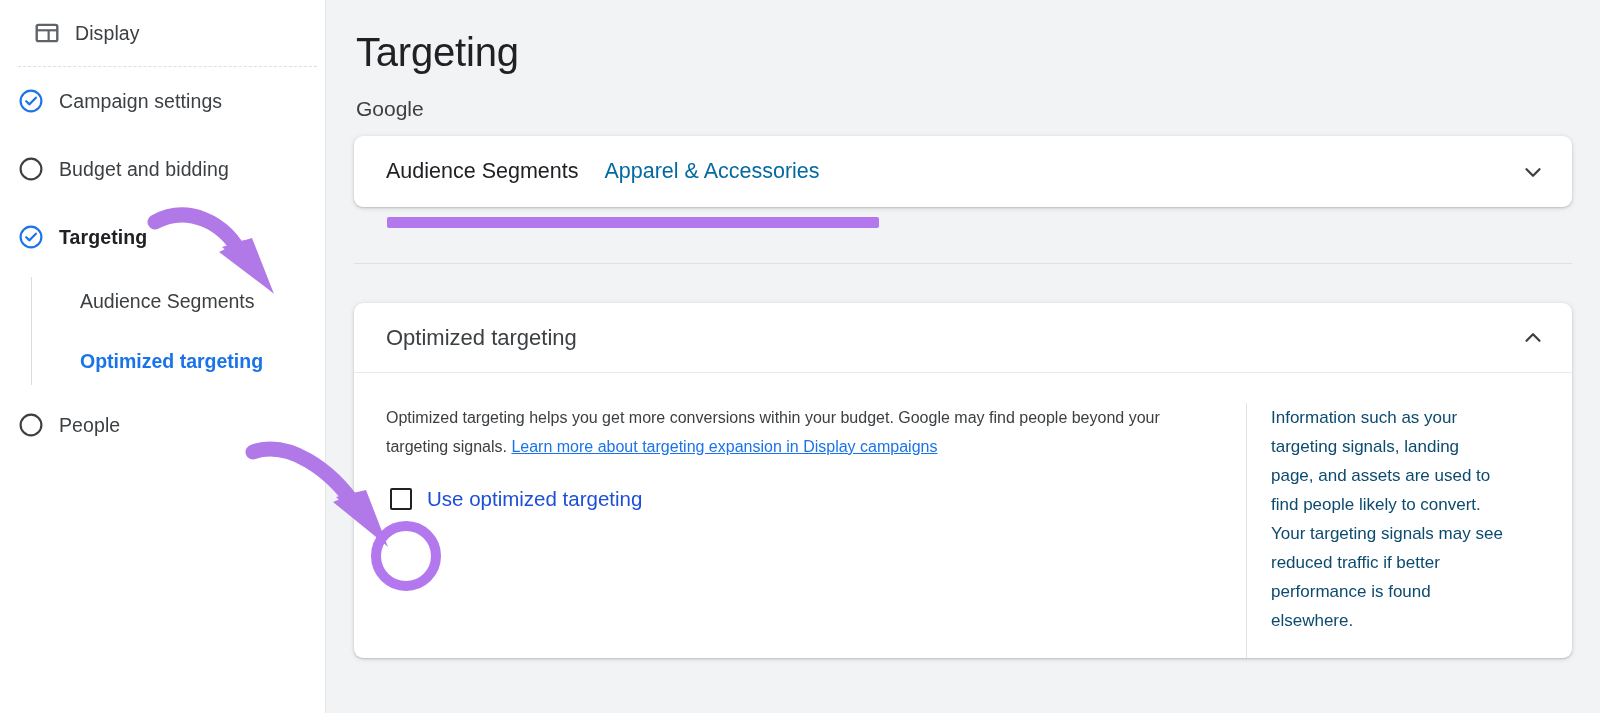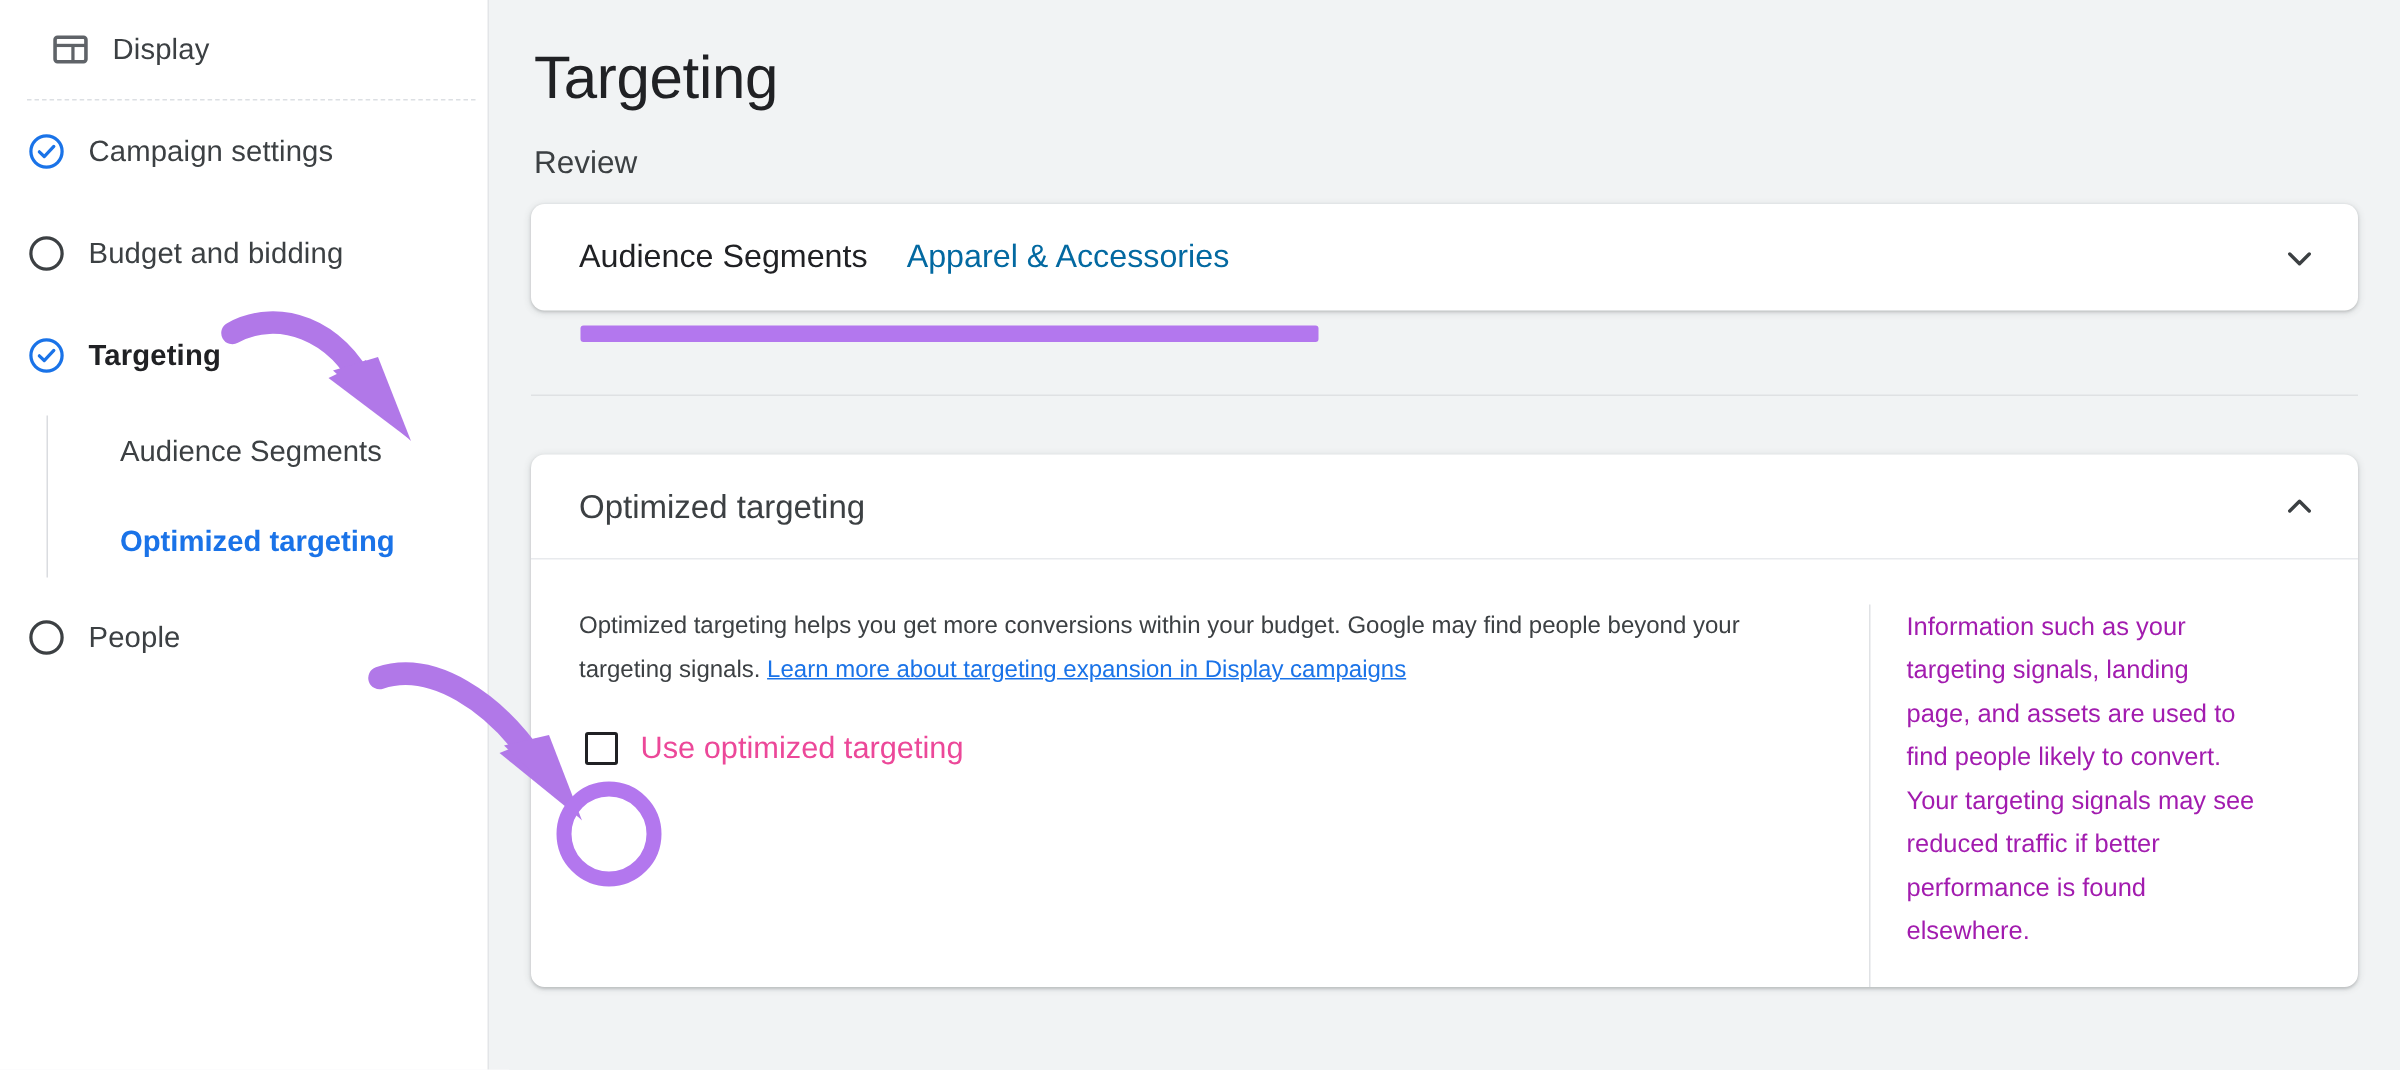--- a/index.html
+++ b/index.html
@@ -328,7 +328,7 @@
 
     <h1 class="page-title">Targeting</h1>
 
-    <div class="section-label">Review</div>
+    <div class="section-label">Google</div>
 
     <div class="card summary-card">
       <div class="summary-tabs">

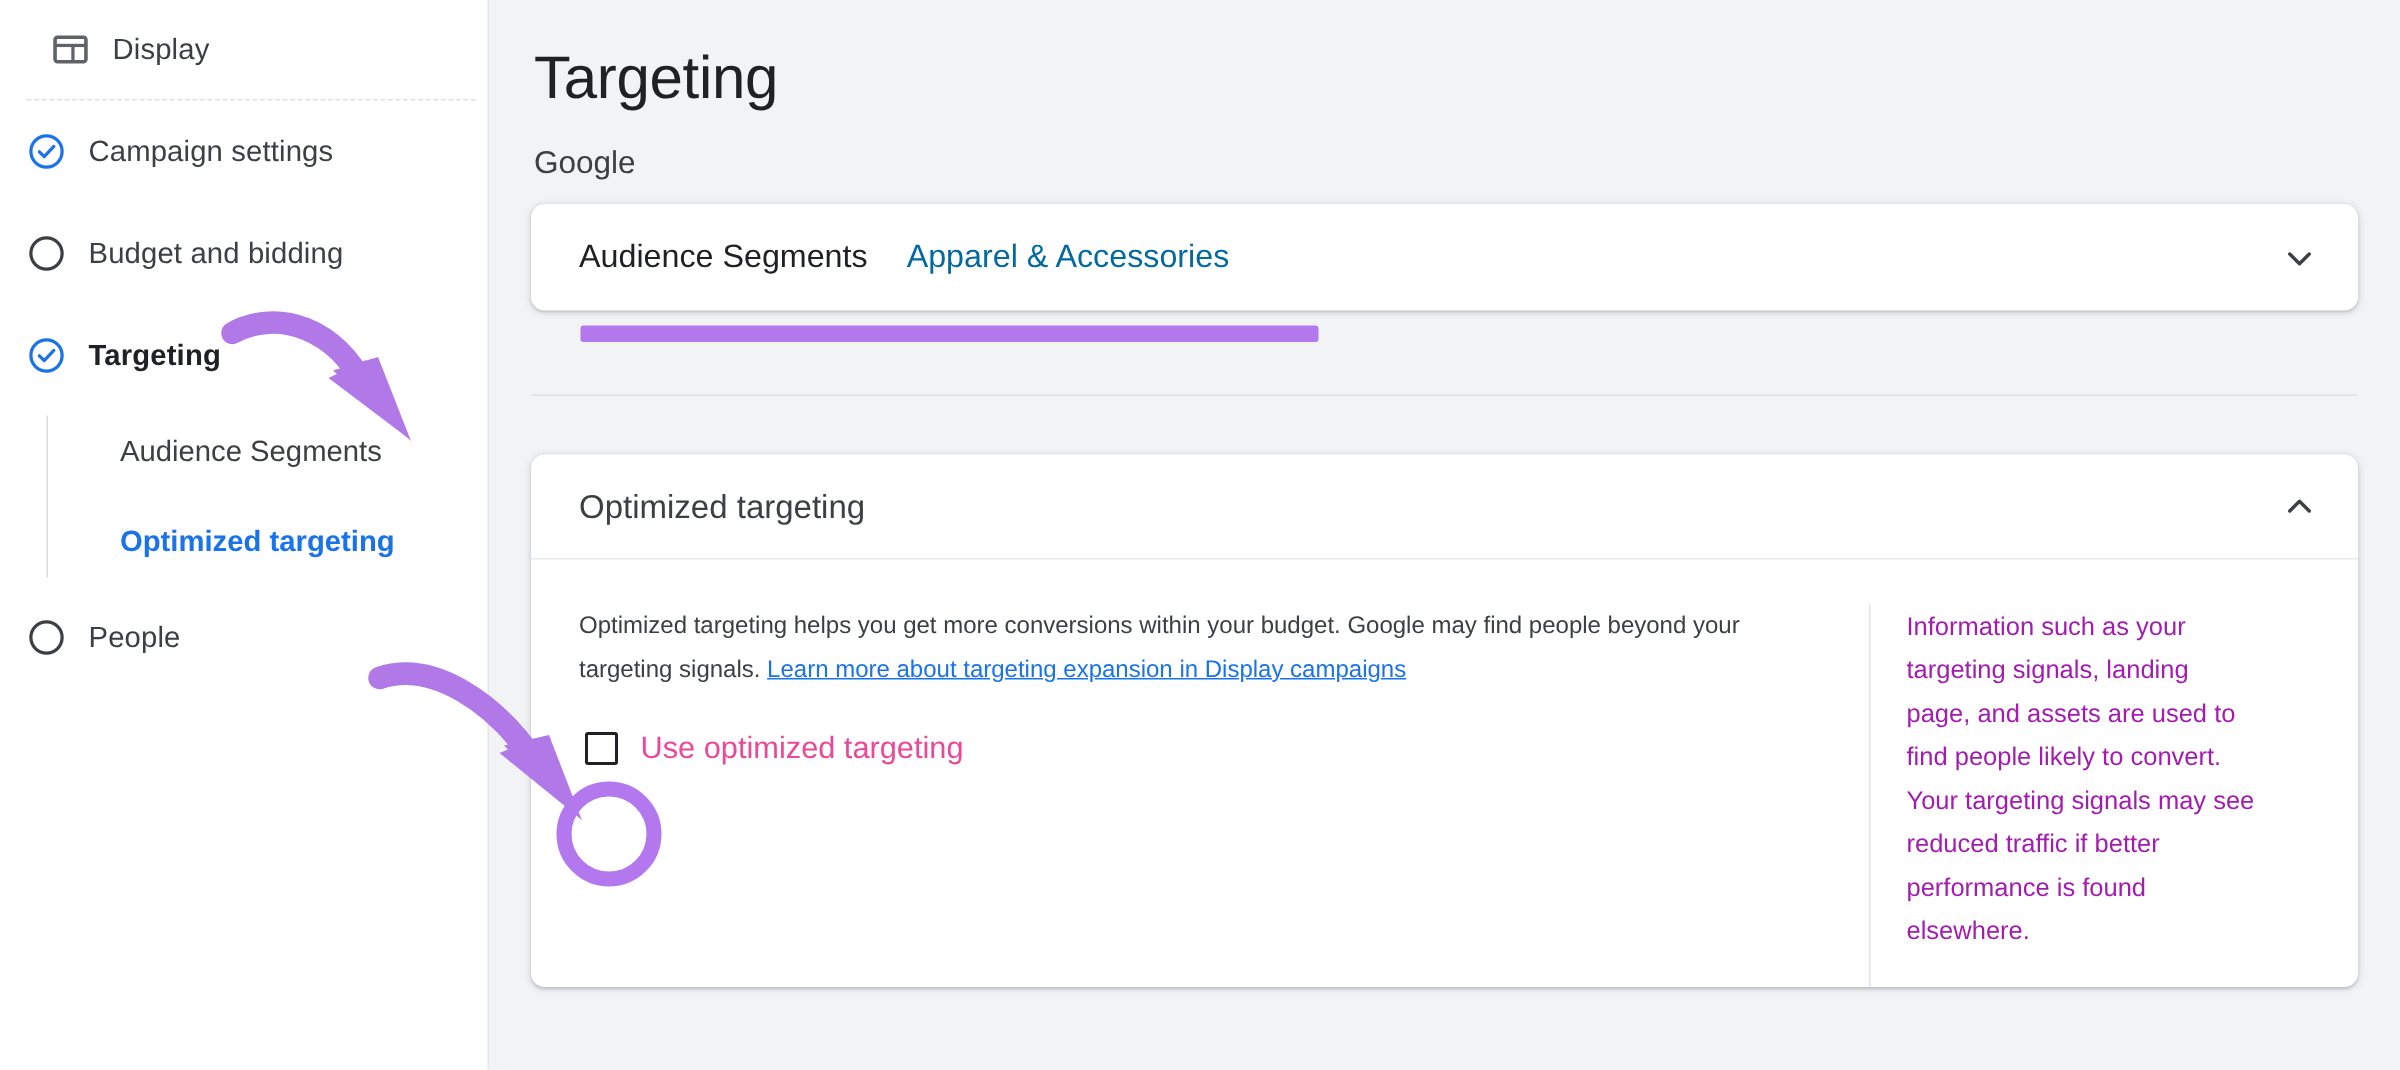--- a/index.html
+++ b/index.html
@@ -239,7 +239,7 @@
   .ot-info {
     font-size: 17px;
     line-height: 29px;
-    color: #a21caf;
+    color: #0c4a6e;
   }
 
   

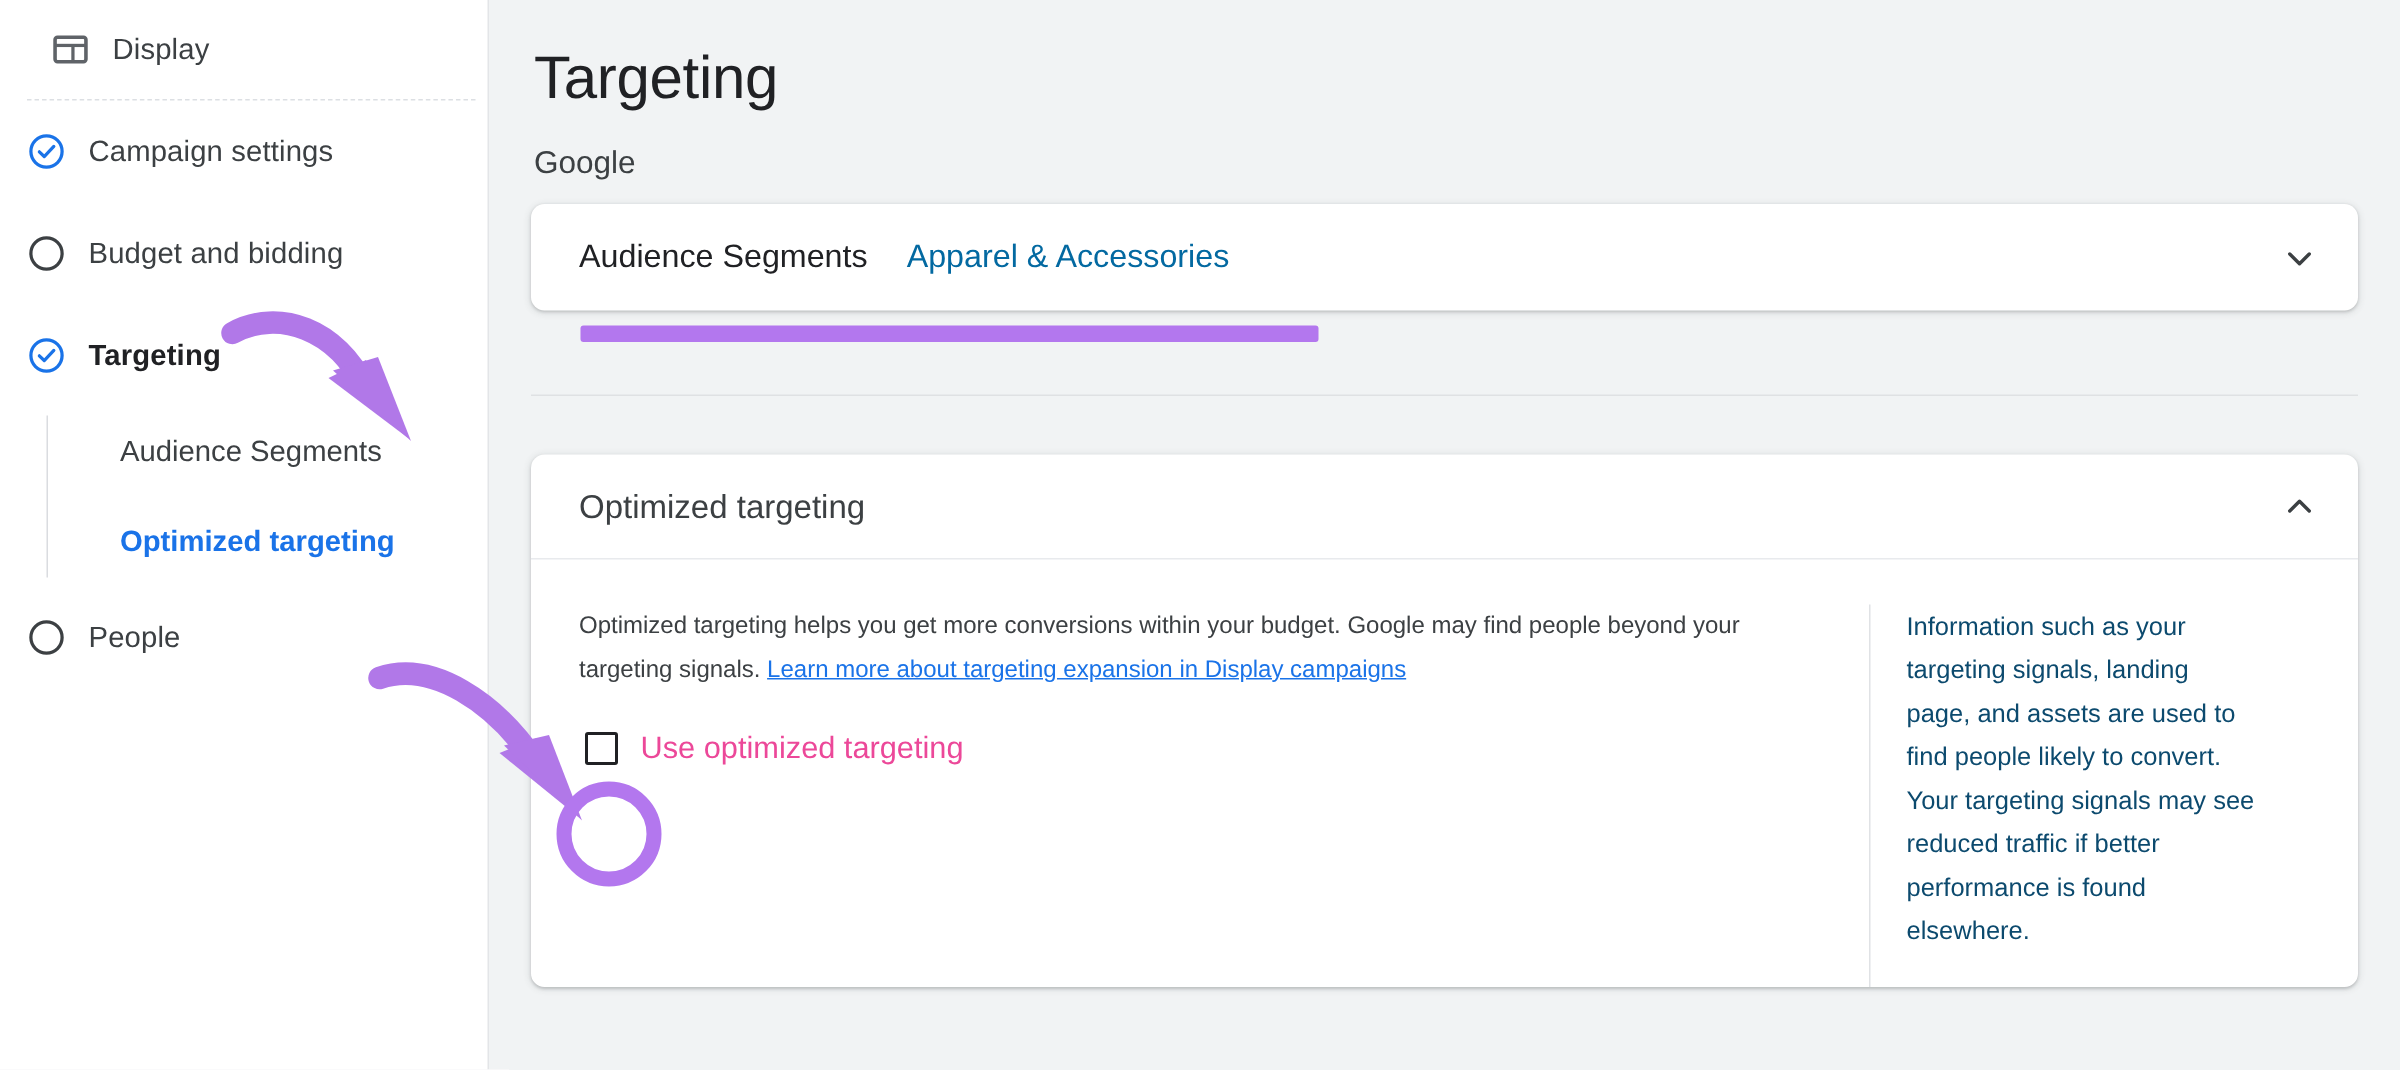--- a/index.html
+++ b/index.html
@@ -226,7 +226,7 @@
   }
   .checkbox-label {
     font-size: 20.5px;
-    color: #ec4899;
+    color: #1d4ed8;
     margin-left: 15px;
   }
   .ot-right {

